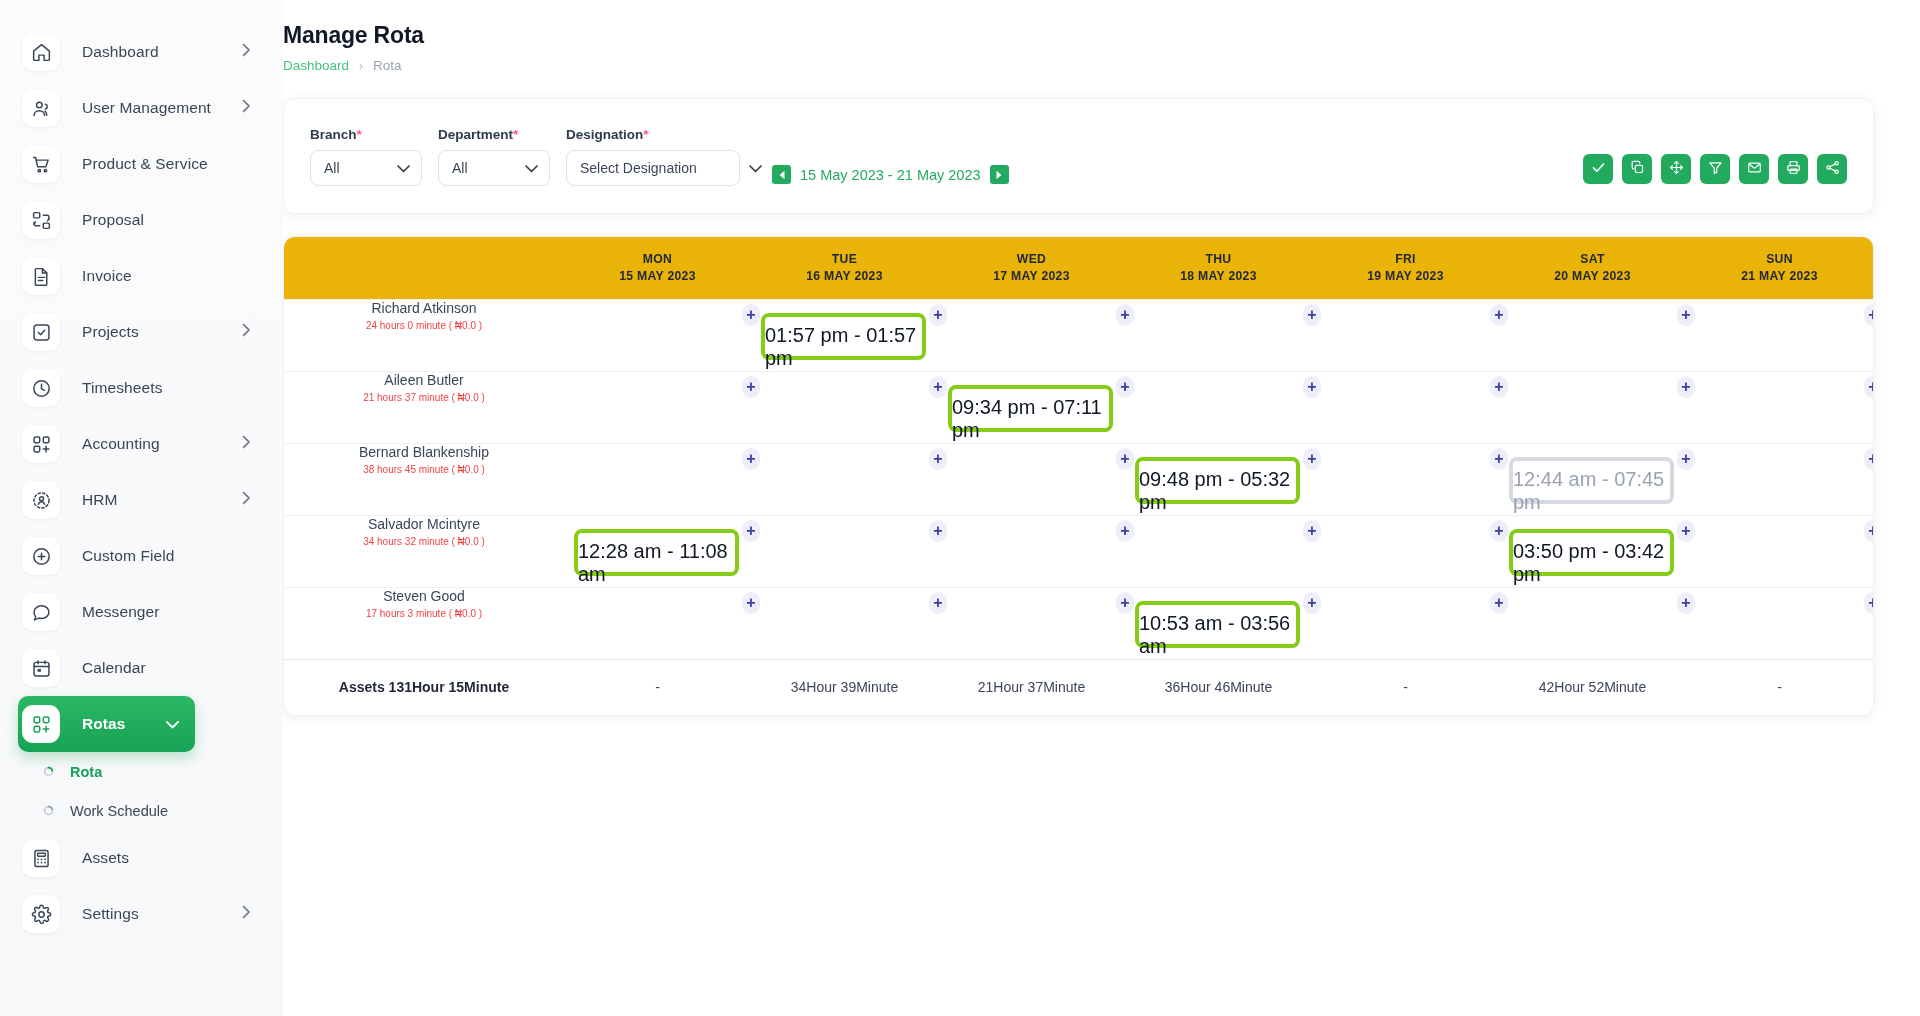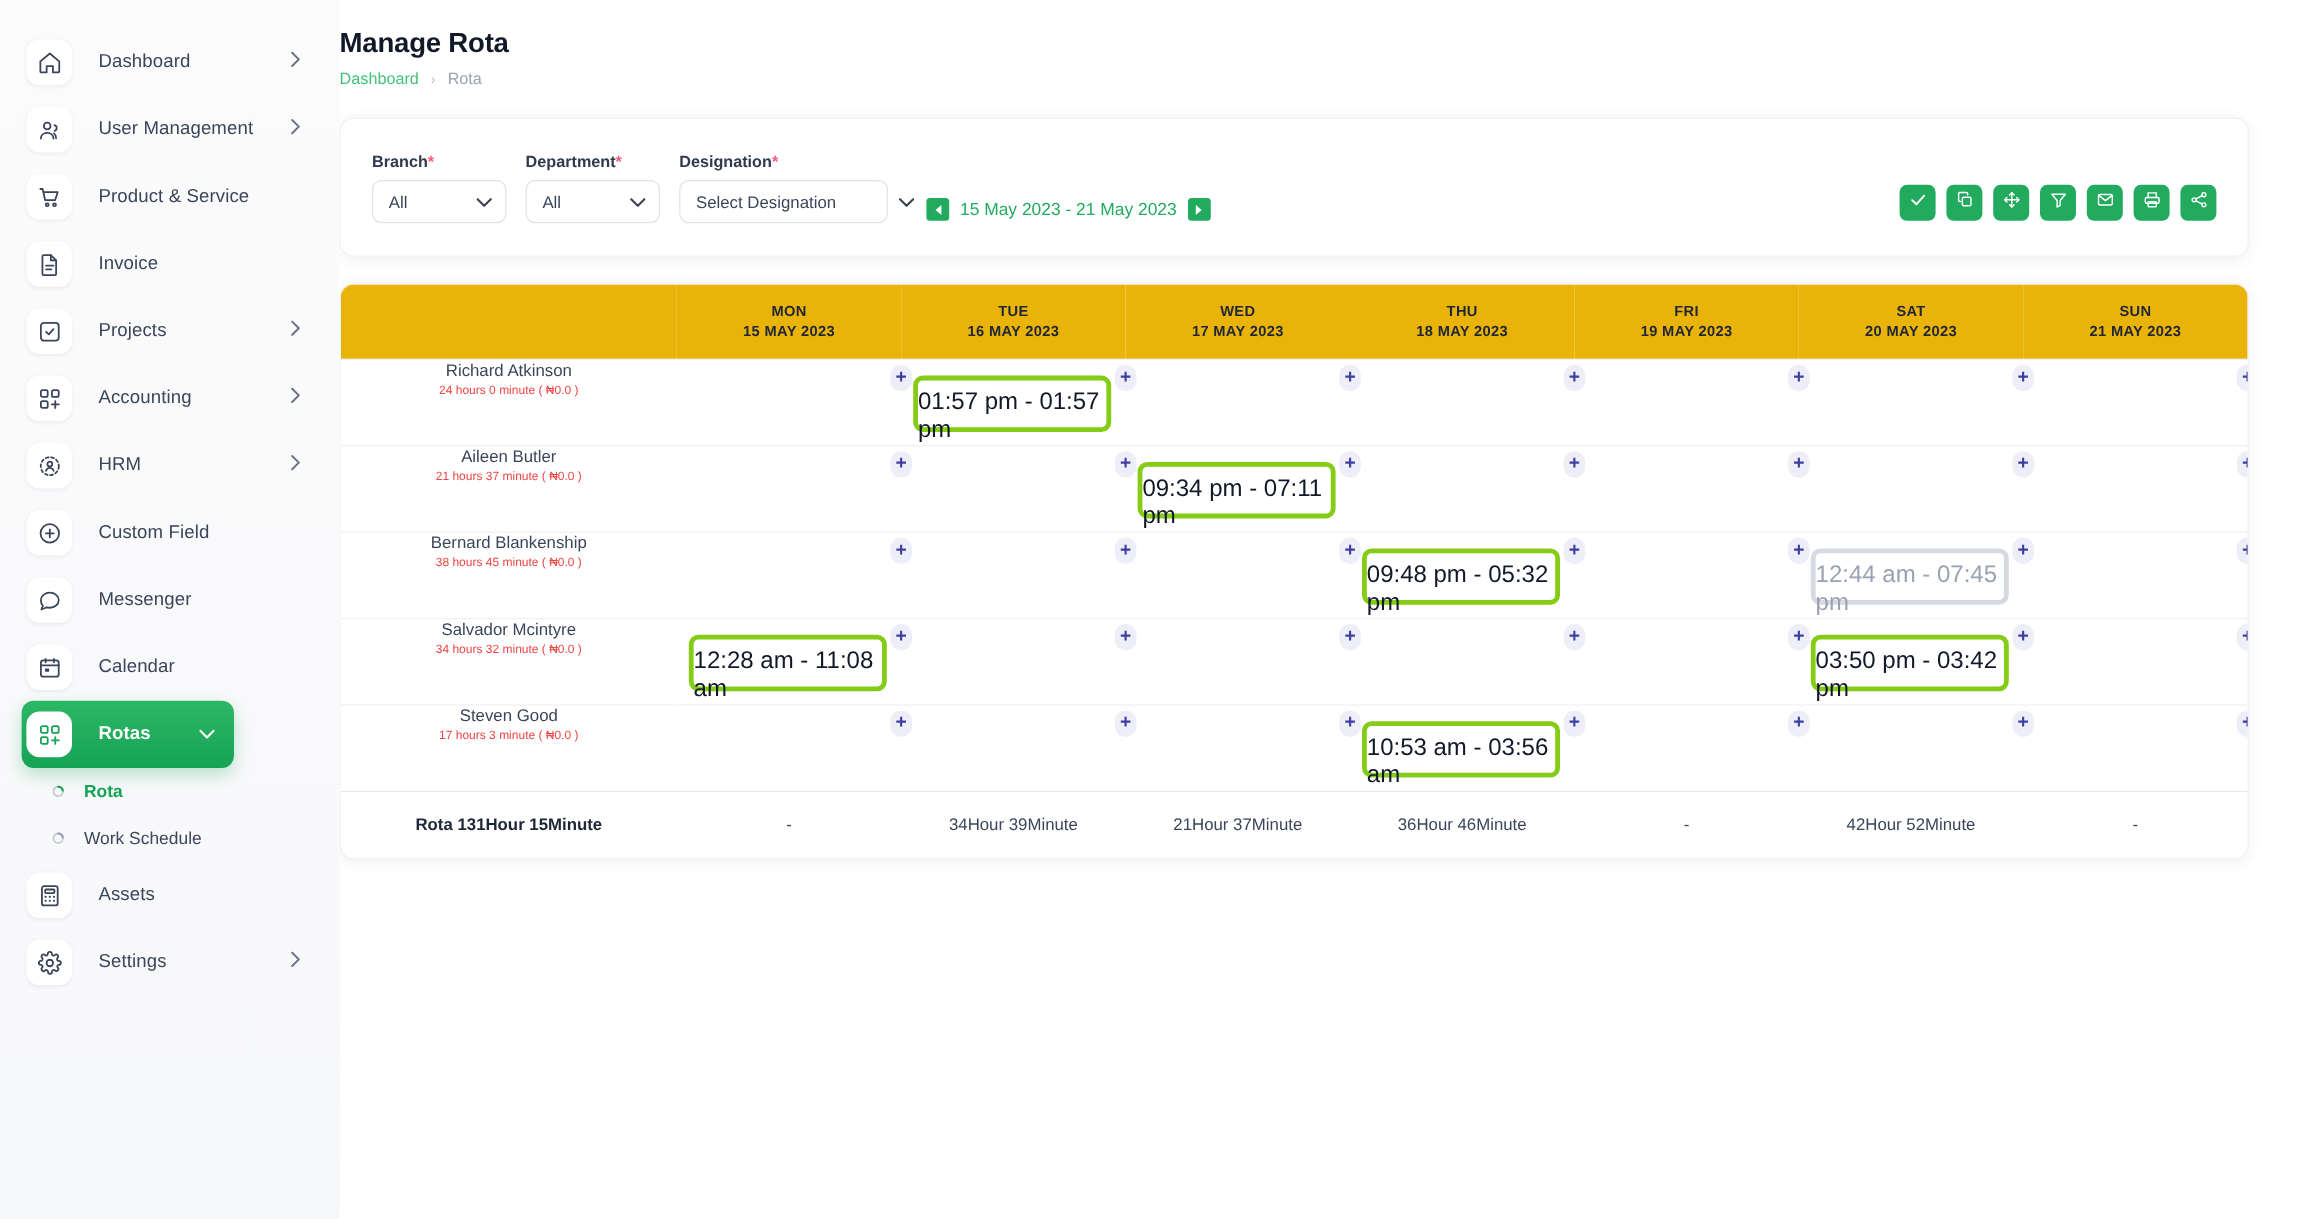--- a/index.html
+++ b/index.html
@@ -223,6 +223,17 @@
           </svg>
         </span>
         <span class="lbl">Product &amp; Service</span>
+      </div>
+      <div class="nav-item">
+        <span class="ico">
+          <svg width="21" height="21" viewBox="0 0 24 24" fill="none" stroke="#3b4559" stroke-width="1.7" stroke-linecap="round" stroke-linejoin="round">
+            <rect x="3" y="3" width="7" height="6" rx="1.2"></rect>
+            <rect x="14" y="15" width="7" height="6" rx="1.2"></rect>
+            <path d="M14 6h4.5a2 2 0 0 1 2 2v2M10 18H5.5a2 2 0 0 1-2-2v-2"></path>
+            <path d="M19 12.5l1.5-2.5M5 13.8L3.5 16.3"></path>
+          </svg>
+        </span>
+        <span class="lbl">Proposal</span>
       </div>
       <div class="nav-item">
         <span class="ico">

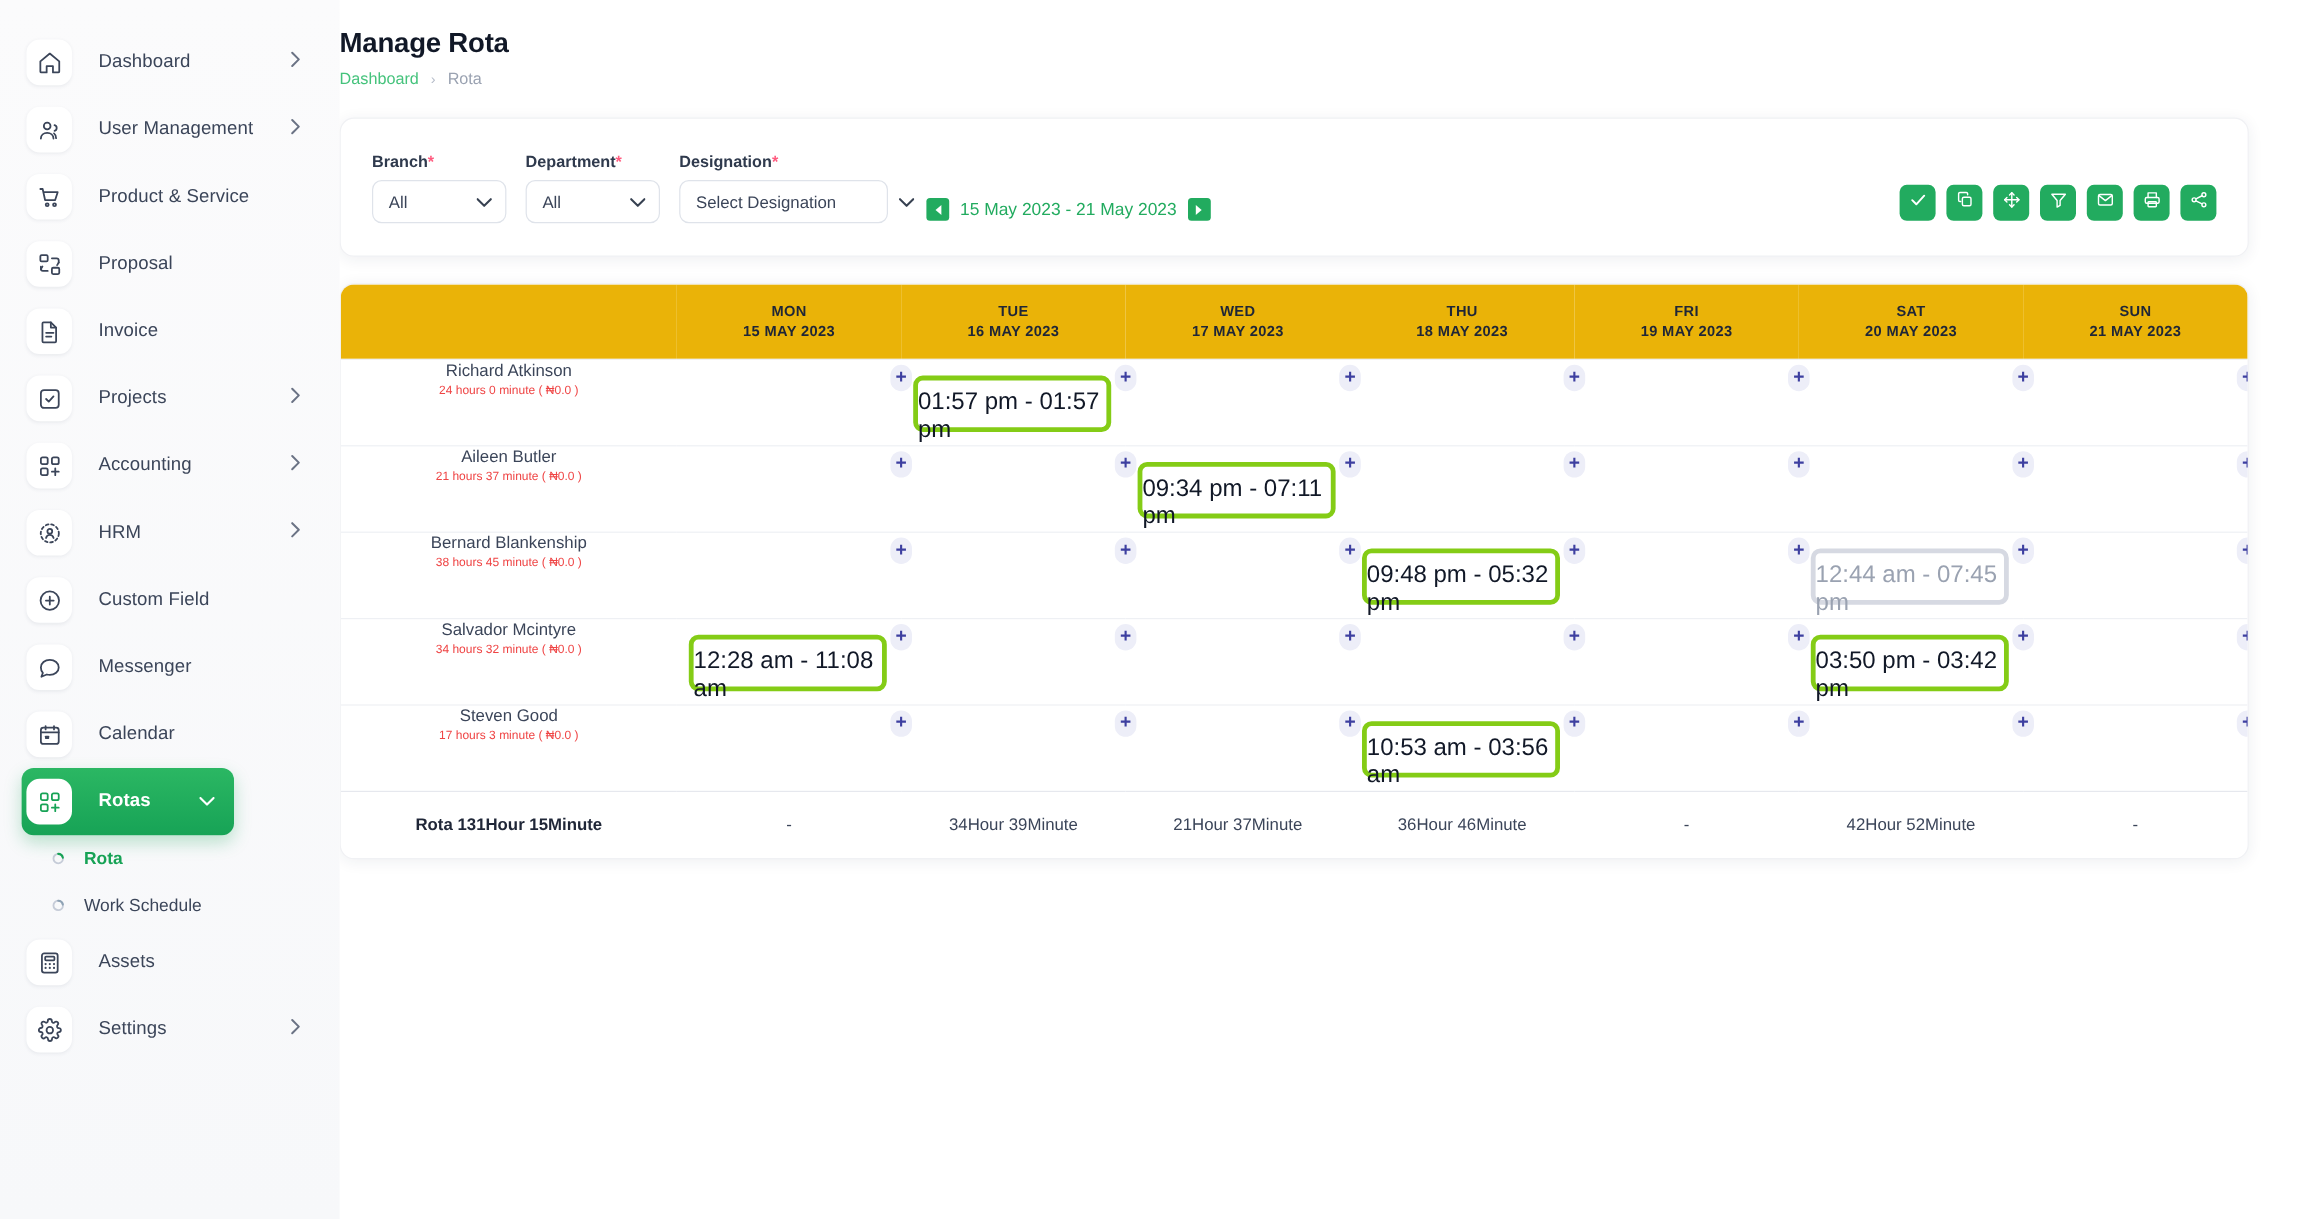--- a/index.html
+++ b/index.html
@@ -256,6 +256,15 @@
         <span class="chev"><svg width="9" height="14" viewBox="0 0 9 14" fill="none" stroke="#6b7385" stroke-width="1.7" stroke-linecap="round" stroke-linejoin="round">
             <path d="M1.5 1.5L7 7l-5.5 5.5"></path>
           </svg></span>
+      </div>
+      <div class="nav-item">
+        <span class="ico">
+          <svg width="21" height="21" viewBox="0 0 24 24" fill="none" stroke="#3b4559" stroke-width="1.7" stroke-linecap="round" stroke-linejoin="round">
+            <circle cx="12" cy="12" r="8.8"></circle>
+            <path d="M12 7v5.2l3.2 2"></path>
+          </svg>
+        </span>
+        <span class="lbl">Timesheets</span>
       </div>
       <div class="nav-item">
         <span class="ico">

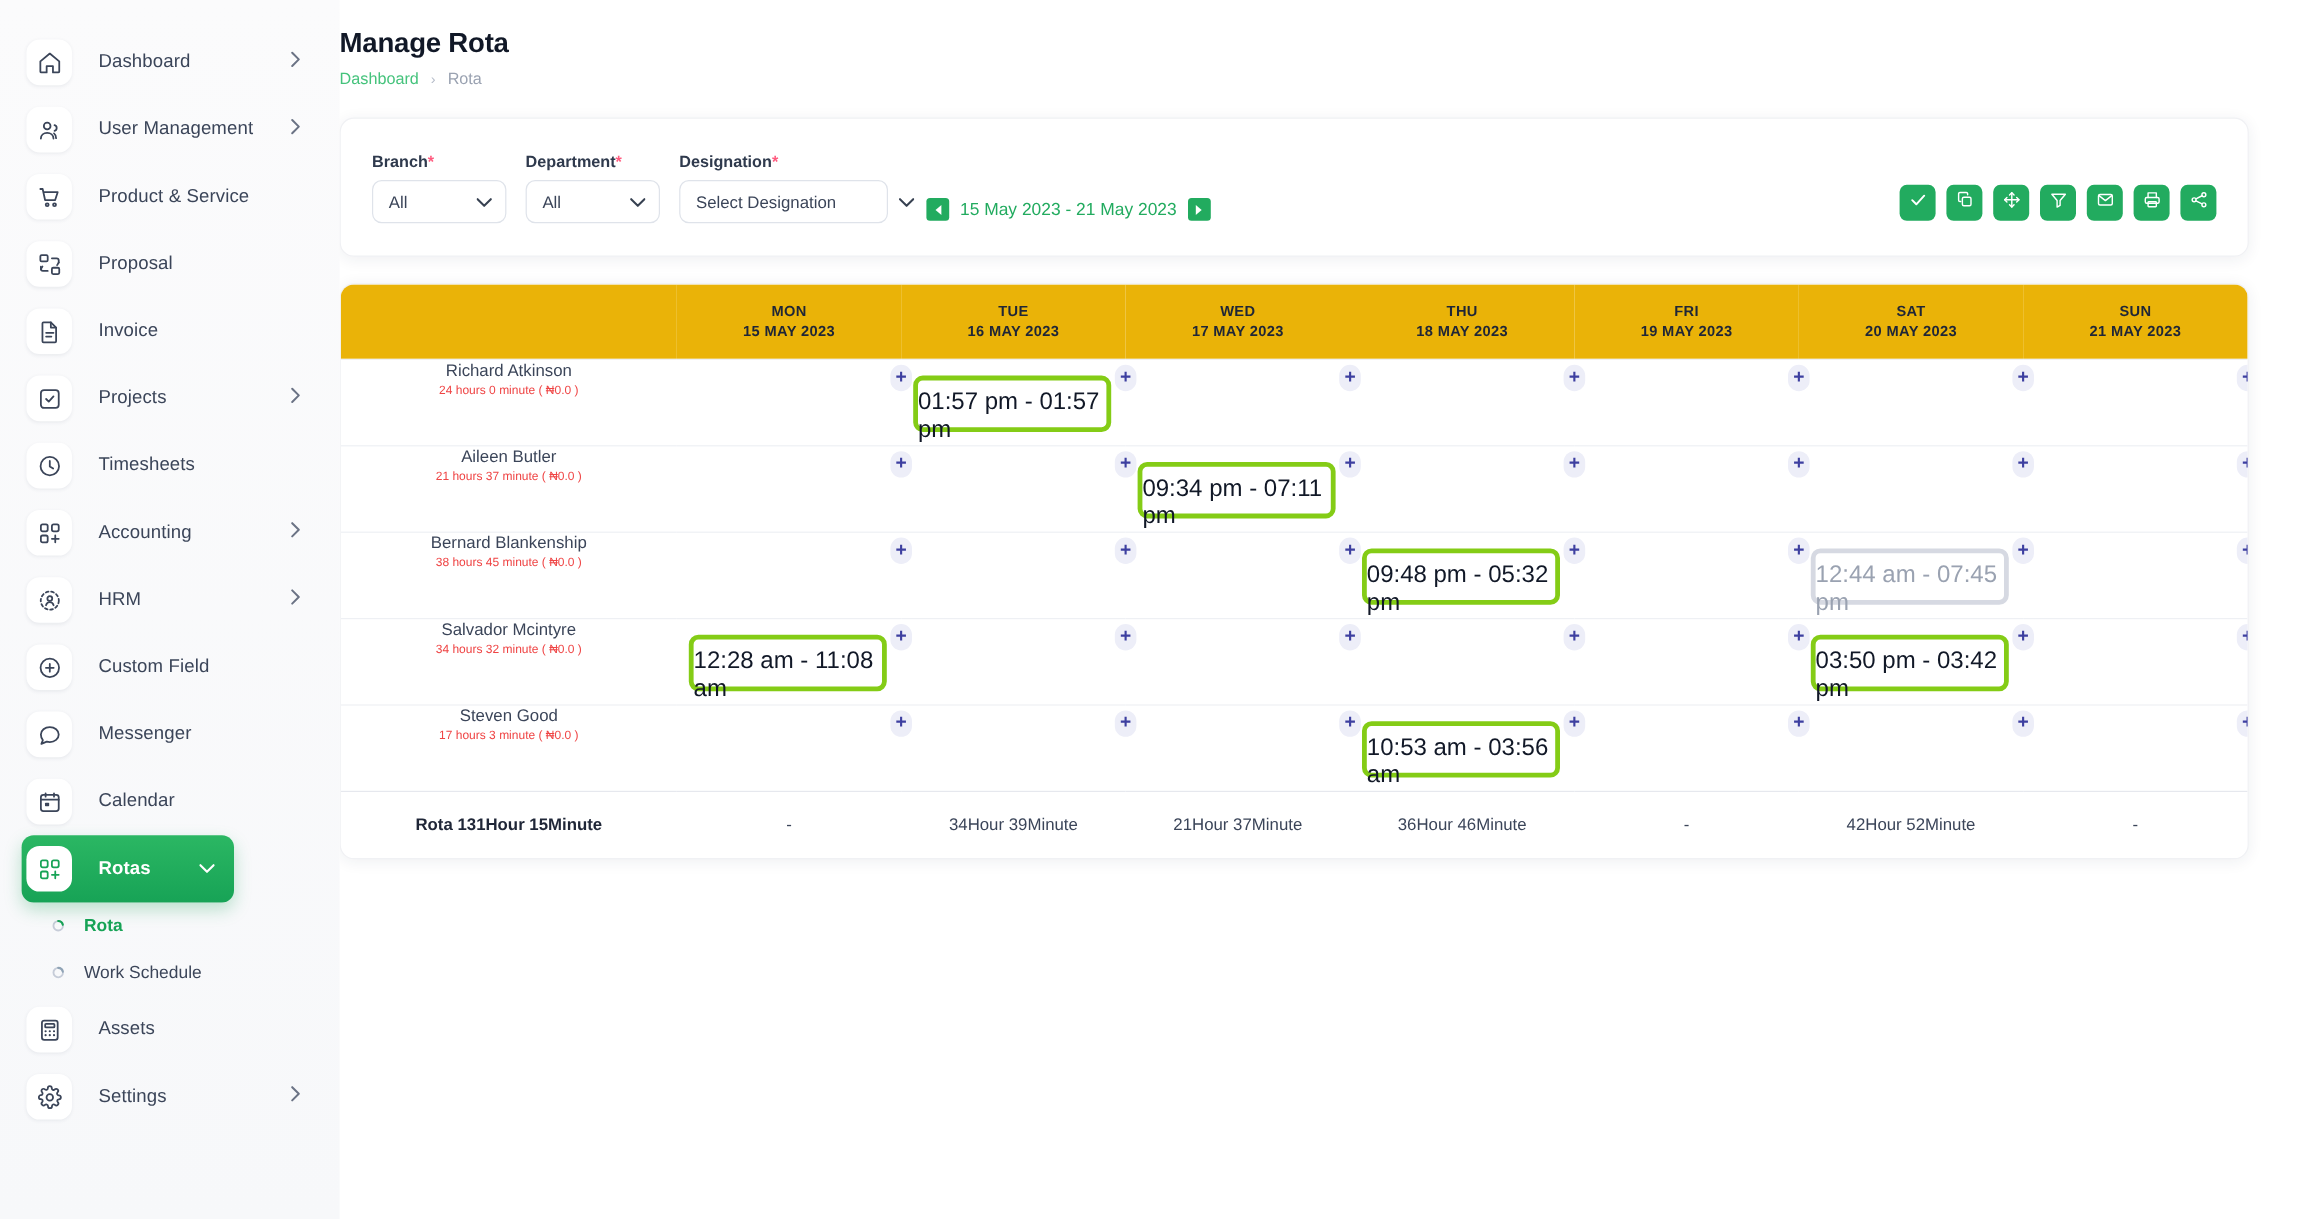--- a/index.html
+++ b/index.html
@@ -688,7 +688,7 @@
         </tbody>
       <tfoot>
         <tr id="foot-row">
-            <td class="total-label">Rota 131Hour 15Minute</td>
+            <td class="total-label">Assets 131Hour 15Minute</td>
             <td>-</td>
             <td>34Hour 39Minute</td>
             <td>21Hour 37Minute</td>

